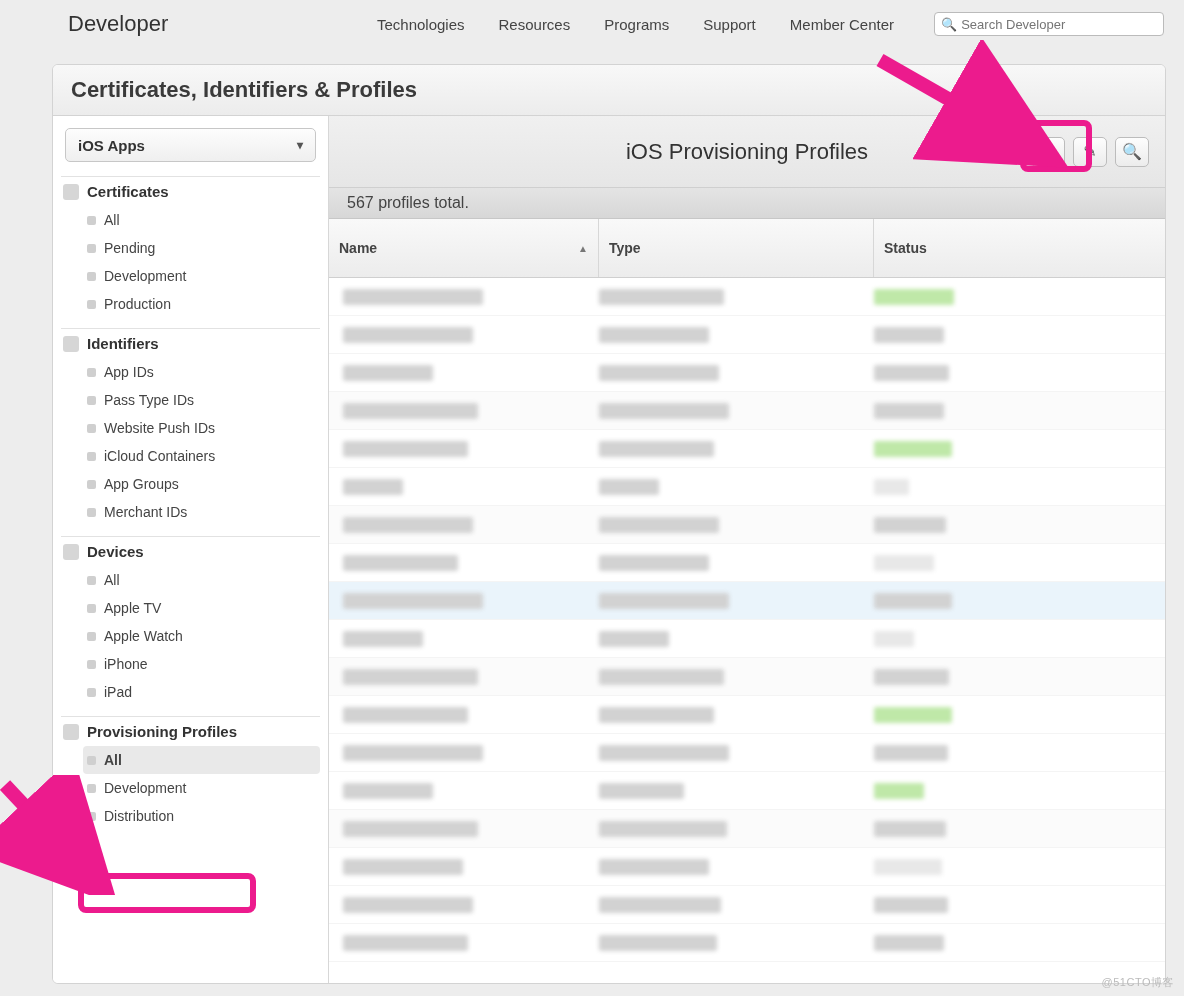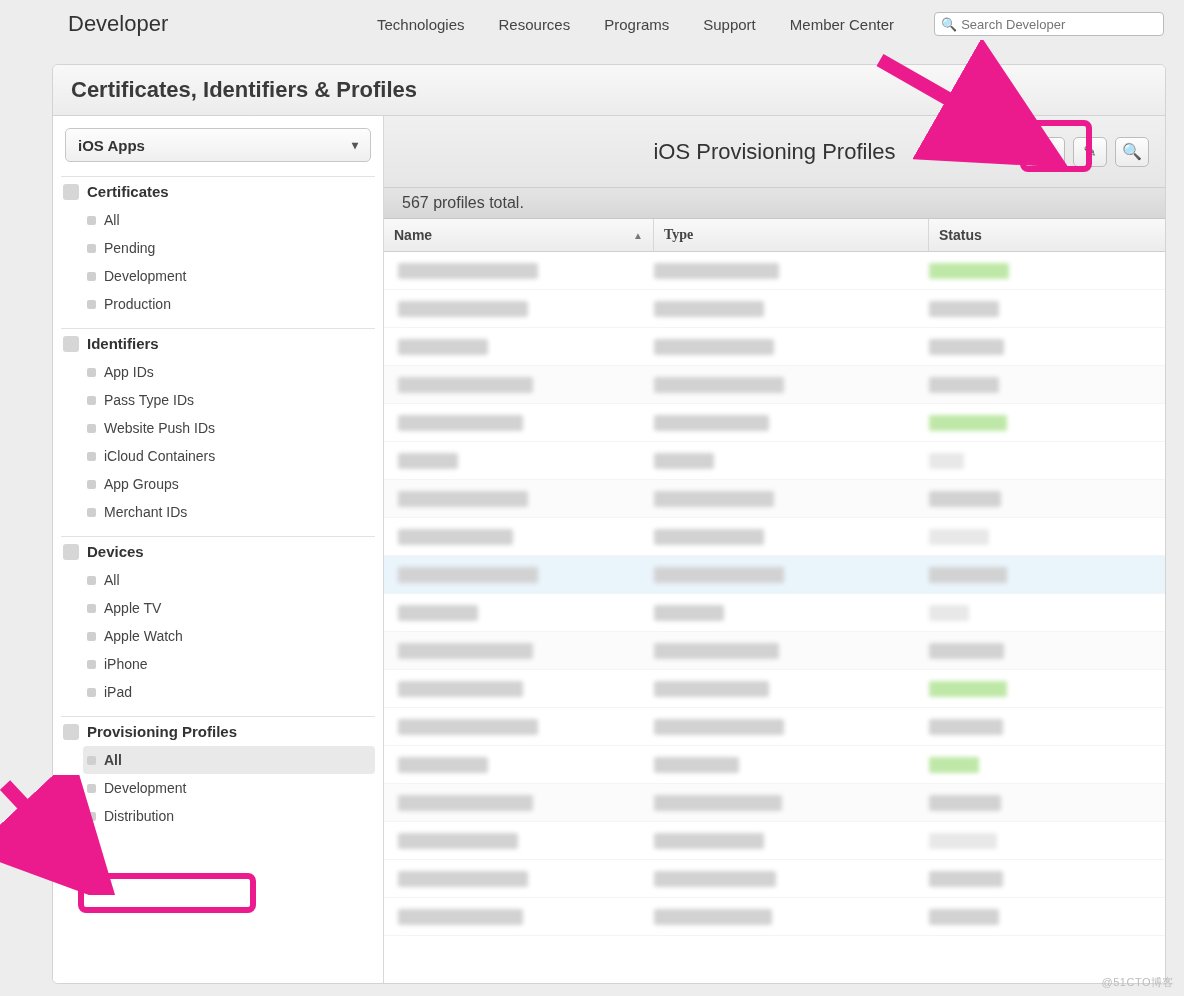--- a/index.html
+++ b/index.html
@@ -54,7 +54,7 @@
   .page-body { flex: 1; display: flex; overflow: hidden; }
   
   .sidebar {
-    width: 331px;
+    width: 276px;
     border-right: 1px solid #d7d7d7;
     background: #fff;
     padding: 12px 8px 0 8px;

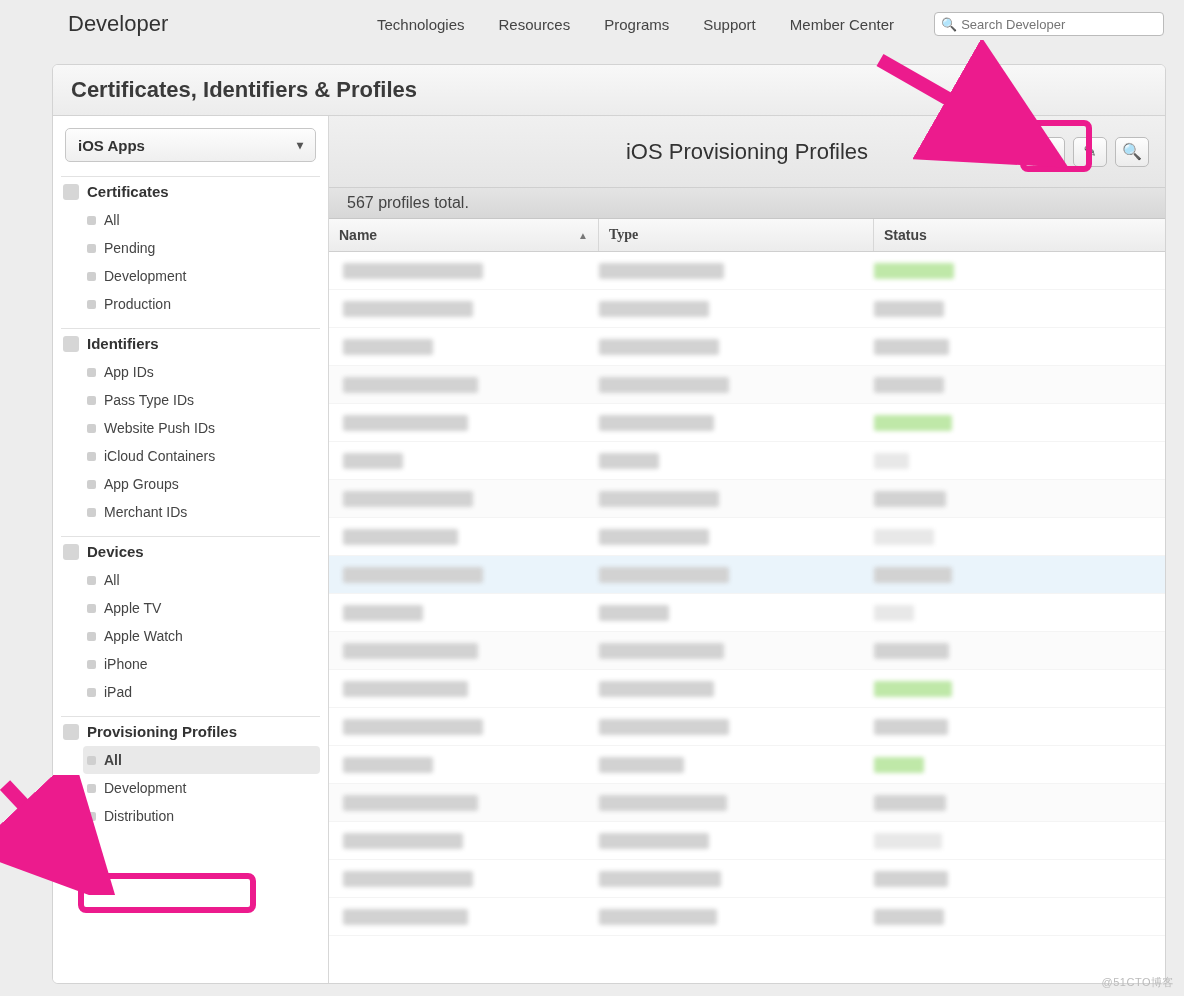--- a/index.html
+++ b/index.html
@@ -128,7 +128,7 @@
     border-bottom: 1px solid #cfcfcf;
     font-size: 14px; font-weight: 600; color: #444;
   }
-  .col-headers > div { padding: 8px 10px; border-right: 1px solid #d7d7d7; }
+  .col-headers > div { padding: 21px 10px; border-right: 1px solid #d7d7d7; }
   .col-name { flex: 0 0 270px; display:flex; justify-content:space-between; align-items:center; }
   .sort-caret { font-size: 10px; color: #777; }
   .col-type { flex: 0 0 275px; font-family: Liberation Serif, serif; }

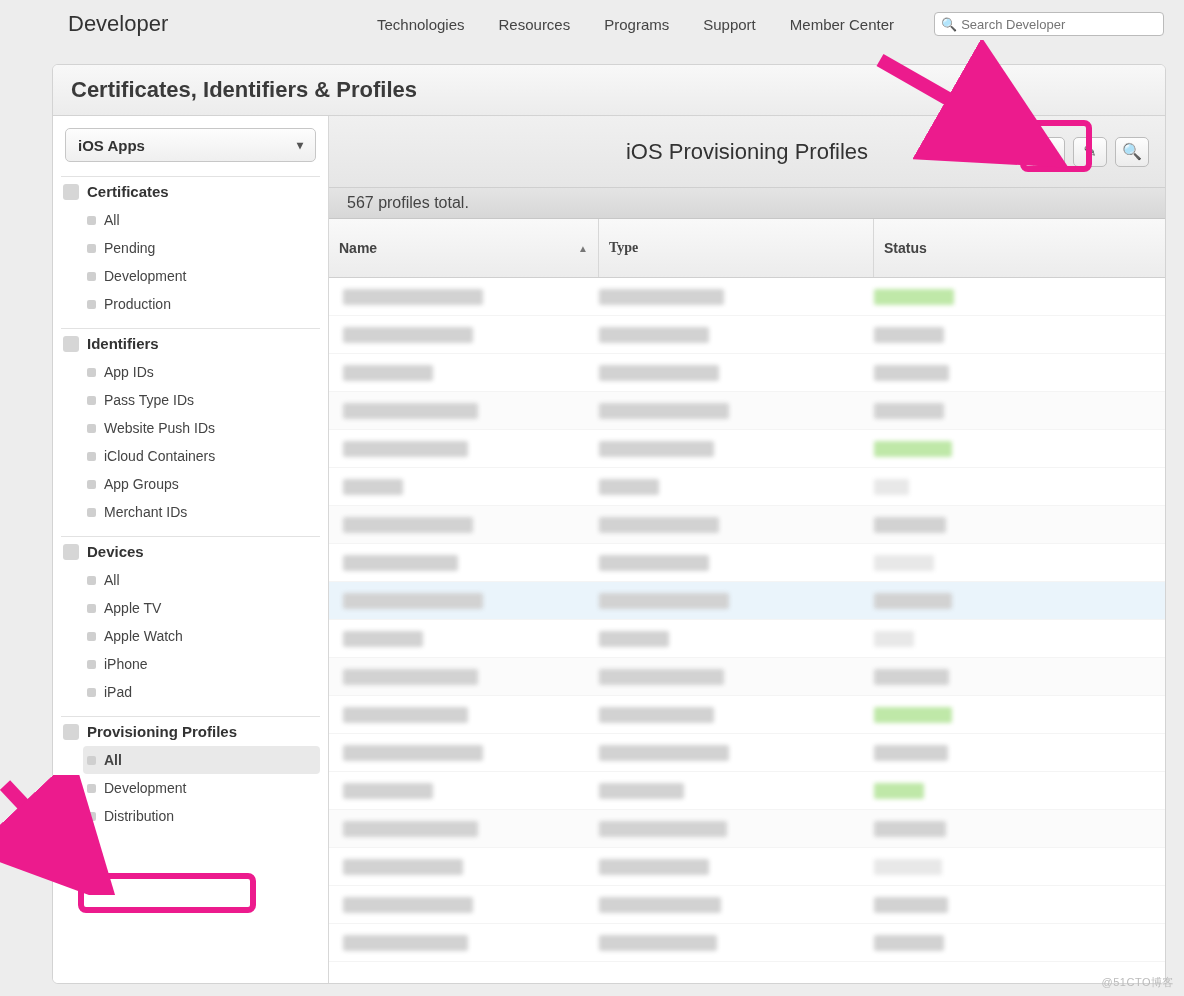--- a/index.html
+++ b/index.html
@@ -131,7 +131,7 @@
   .col-headers > div { padding: 21px 10px; border-right: 1px solid #d7d7d7; }
   .col-name { flex: 0 0 270px; display:flex; justify-content:space-between; align-items:center; }
   .sort-caret { font-size: 10px; color: #777; }
-  .col-type { flex: 0 0 275px; font-family: Liberation Serif, serif; }
+  .col-type { flex: 0 0 275px; }
   .col-status { flex: 1; border-right: none !important; }
   .rows { flex: 1; overflow-y: auto; background: #fff; position: relative; }
   .rows::-webkit-scrollbar { width: 14px; }

